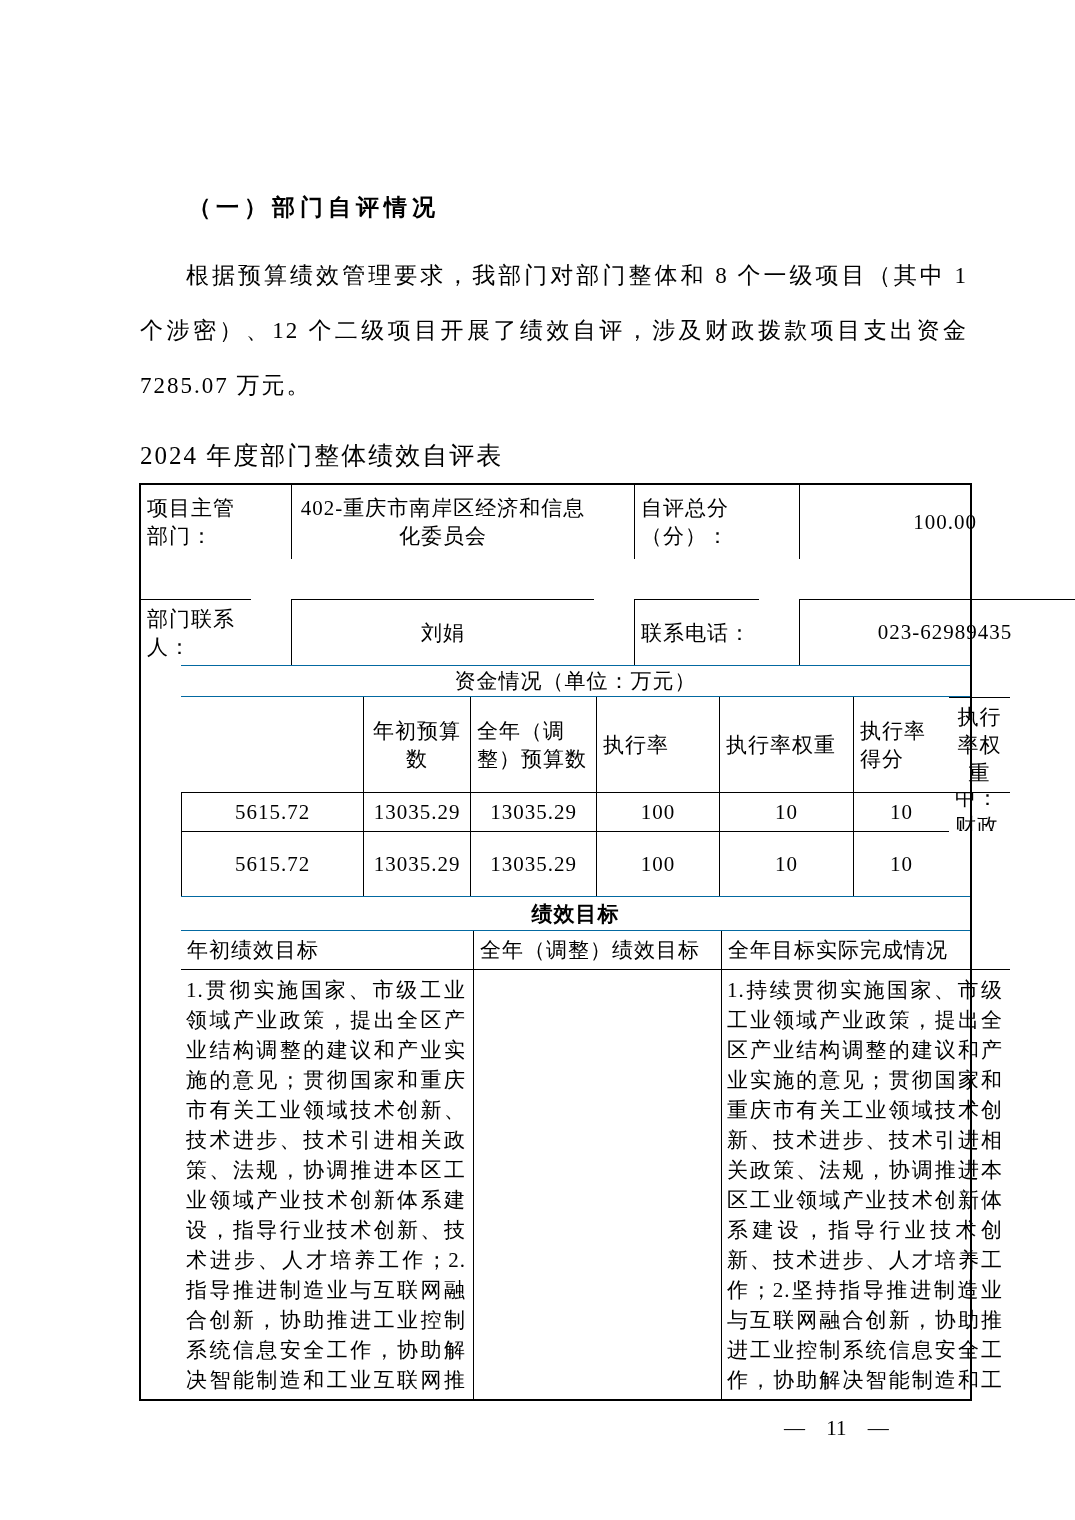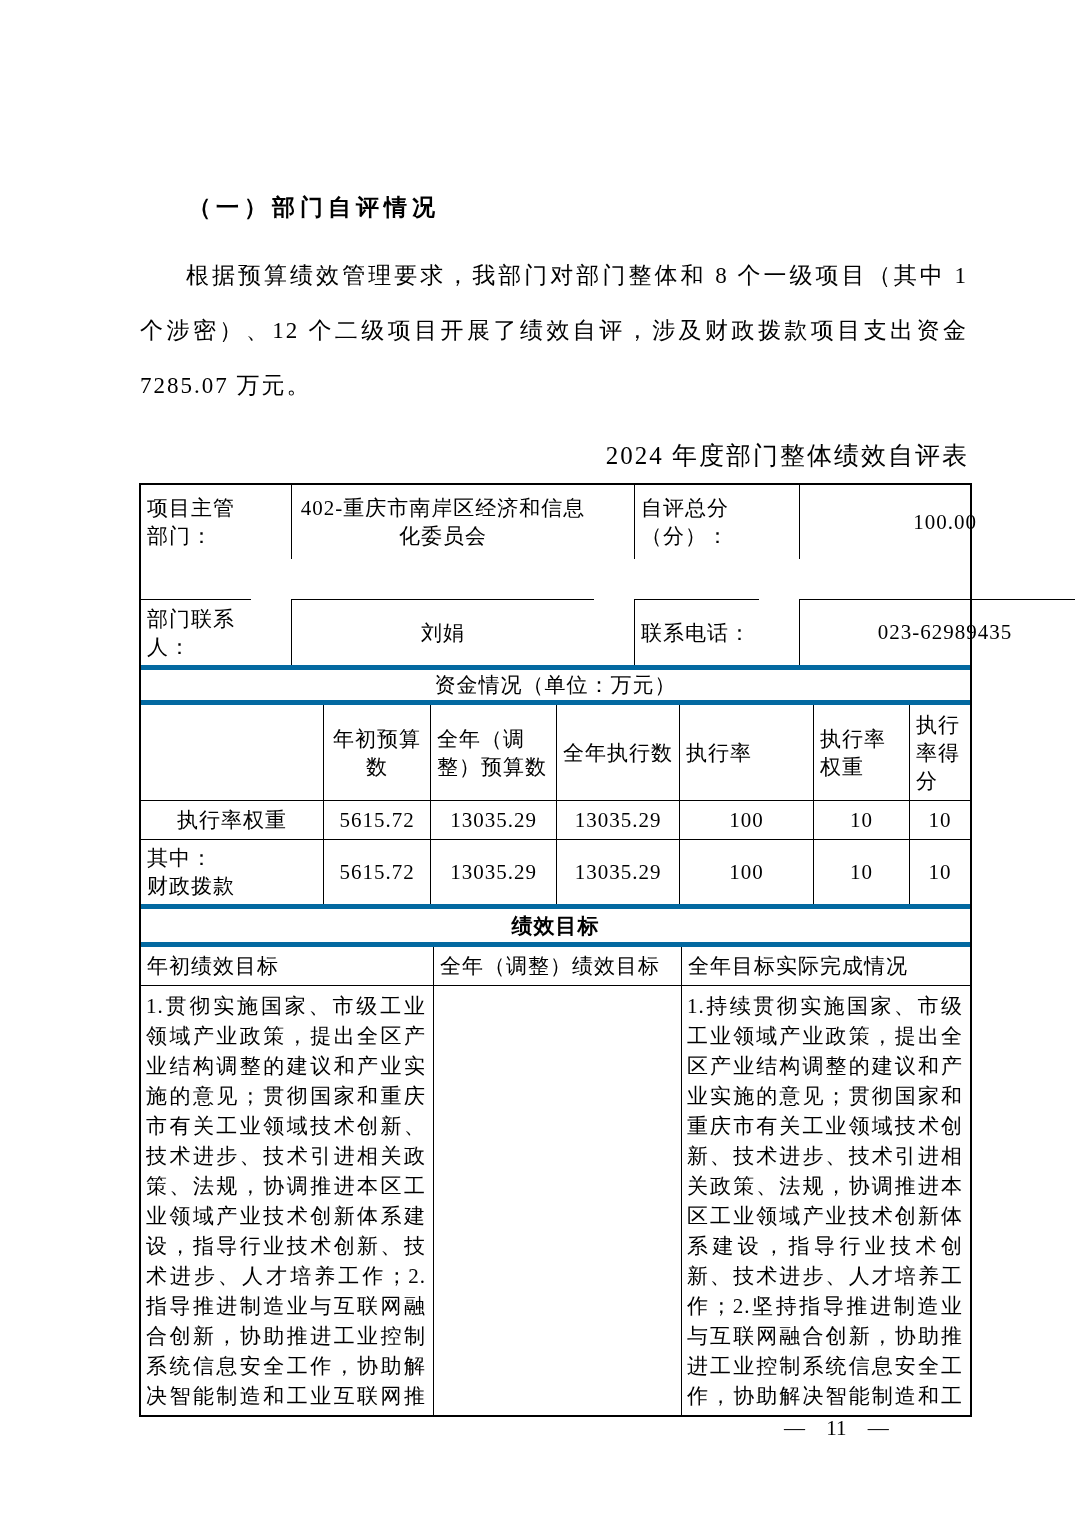--- a/index.html
+++ b/index.html
@@ -42,7 +42,7 @@
     left: 140px;
     top: 438px;
     width: 829px;
-    text-align: right;
+    text-align: left;
     font-size: 25px;
     font-weight: 500;
     letter-spacing: 2px;

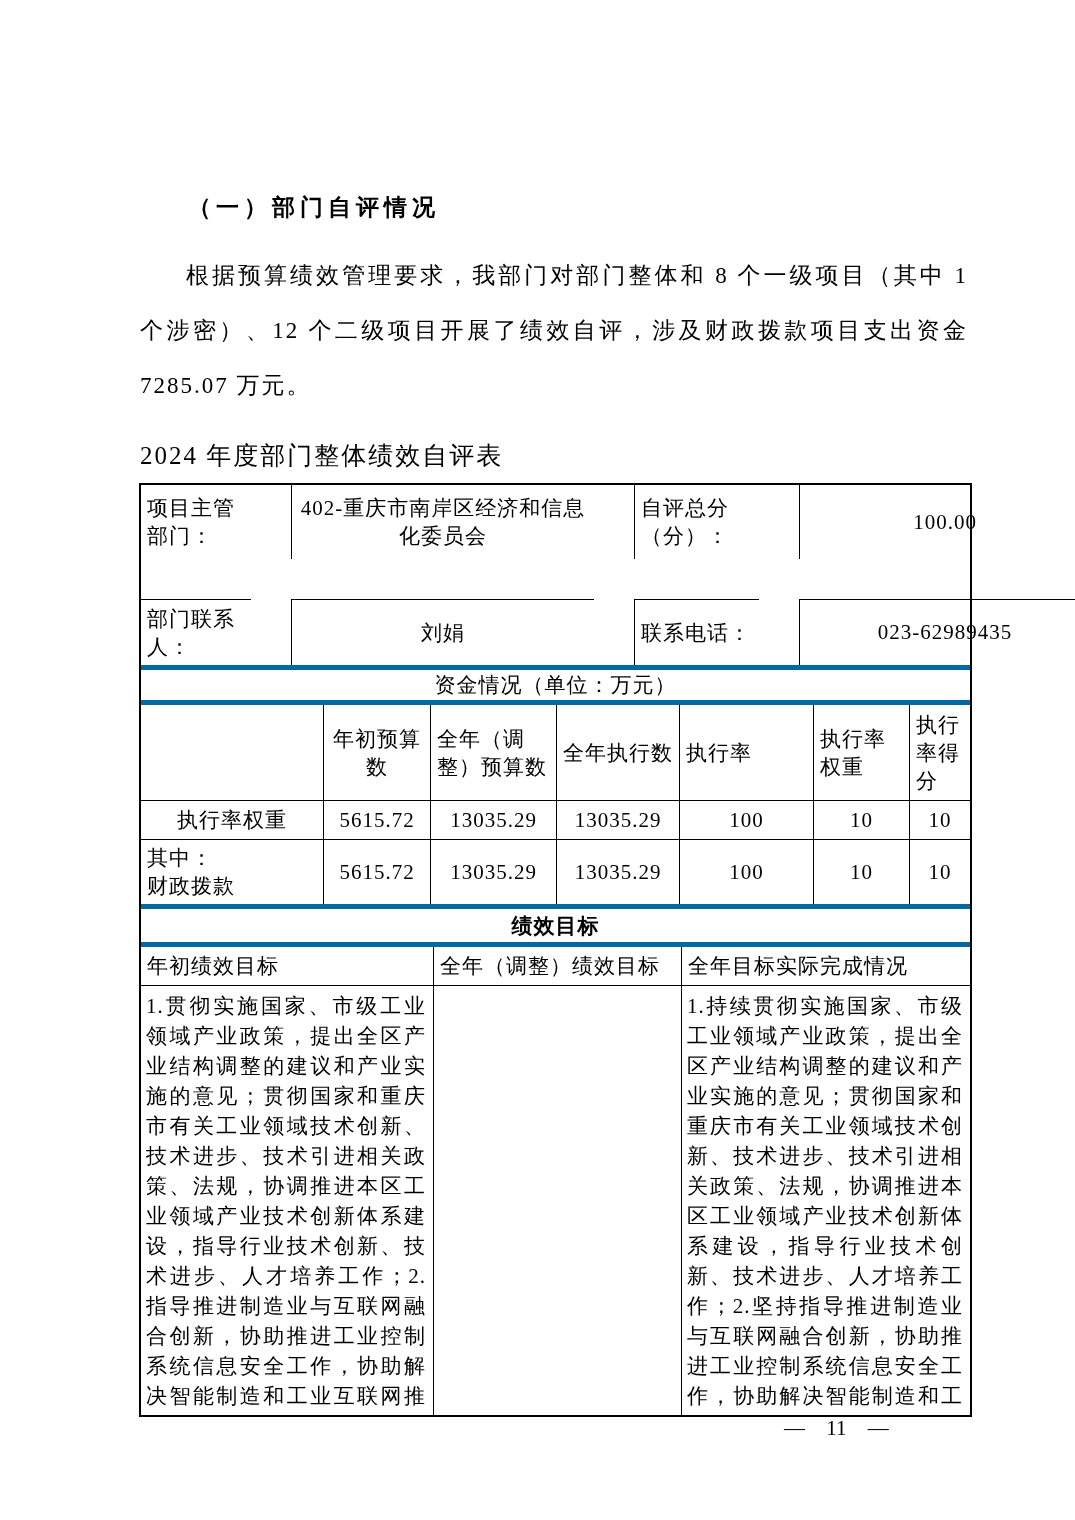--- a/index.html
+++ b/index.html
@@ -59,7 +59,7 @@
     letter-spacing: 1px;
   }
   .band { display: grid; }
-  .band + .band { border-top: 5px solid #0369a1; }
+  .band + .band { border-top: 1px solid #0369a1; margin-left: 40px; }
   .band-info  { grid-template-columns: 110px 303px 125px 291px; grid-template-rows: 74px 66px; gap: 40px; }
   .band-funds { grid-template-columns: 182px 107px 126px 123px 134px 96px 61px; grid-template-rows: 95px 39px 65px; }
   .band-goals { grid-template-columns: 292px 248px 289px; grid-template-rows: 38px 430px; }

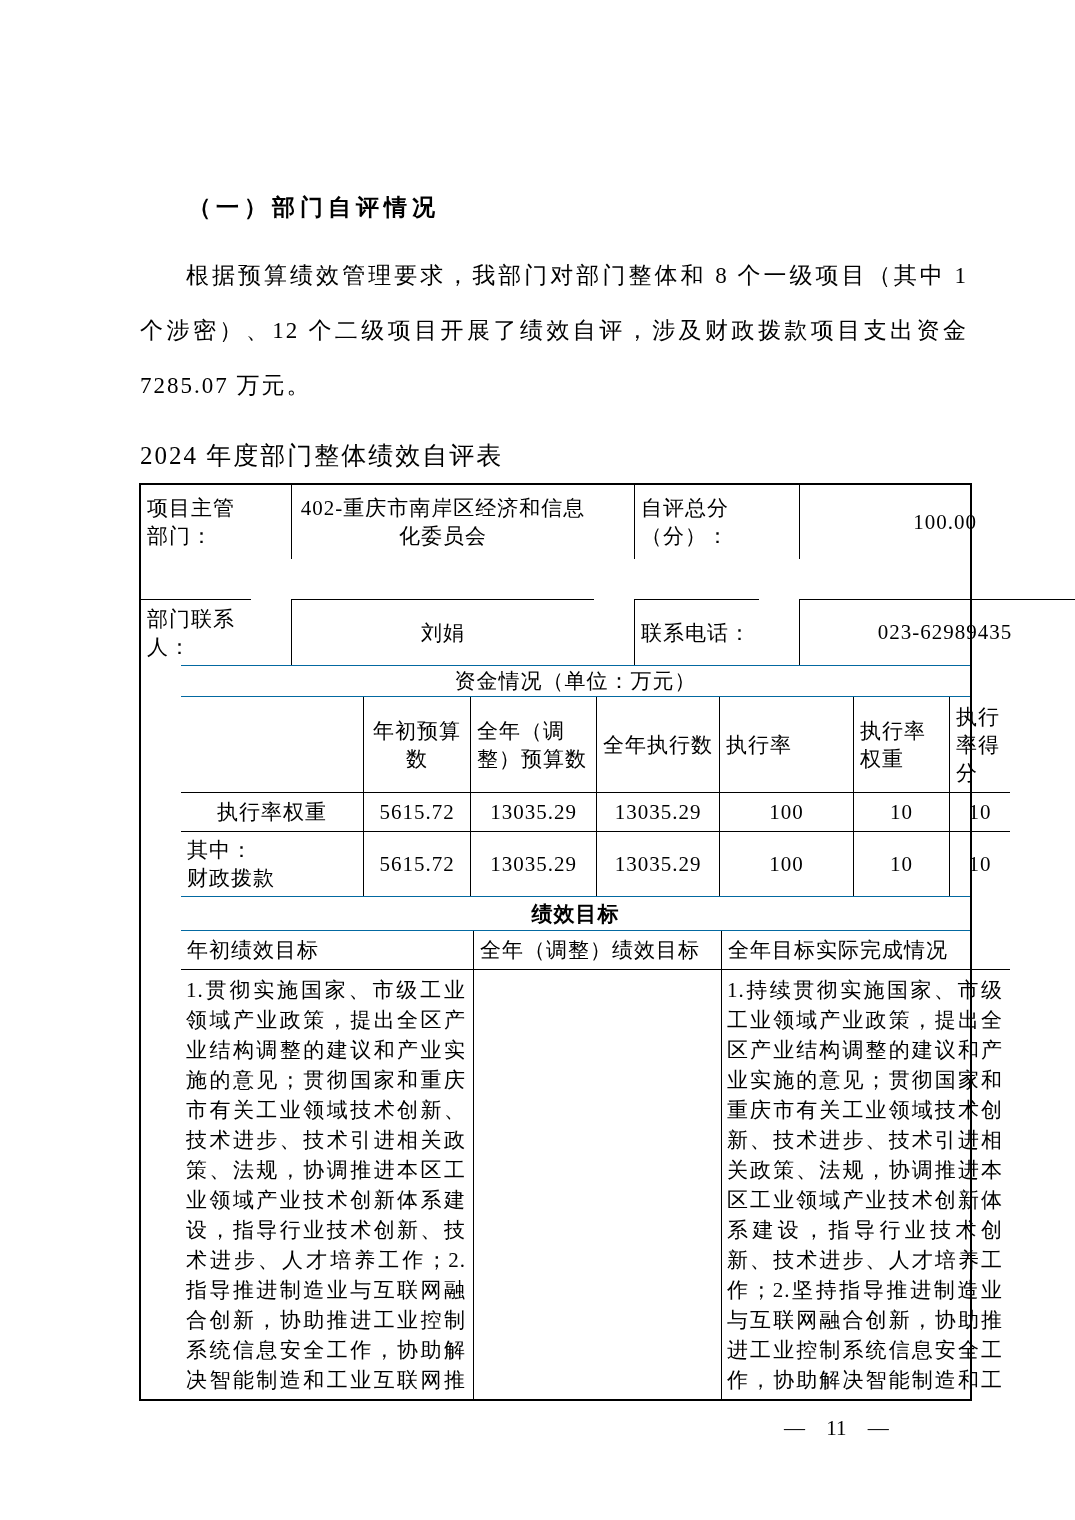--- a/index.html
+++ b/index.html
@@ -129,7 +129,6 @@
     <div class="cell left"></div>
     <div class="cell bl center">年初预算数</div>
     <div class="cell bl left">全年（调整）预算数</div>
-    <div class="cell bl left">全年执行数</div>
     <div class="cell bl left">执行率</div>
     <div class="cell bl left">执行率权重</div>
     <div class="cell bl left">执行率得分</div>

